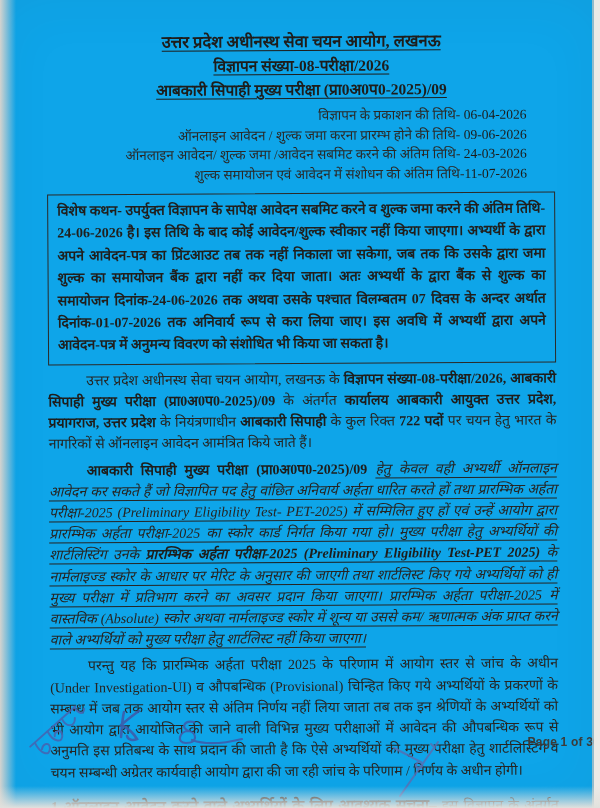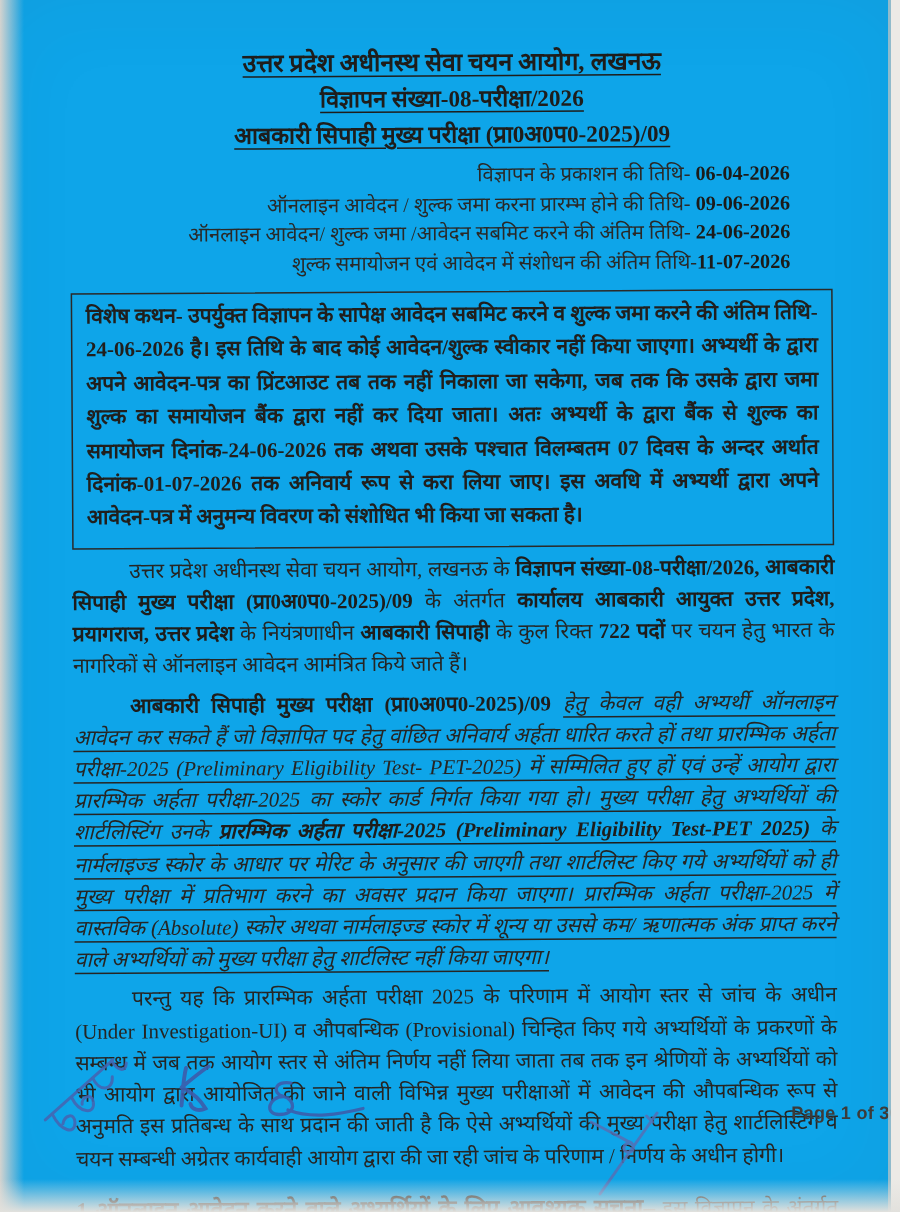--- a/index.html
+++ b/index.html
@@ -36,7 +36,7 @@
 
   .dates{text-align:right;padding-right:30px;margin-top:3px;}
   .date-line{font-size:13.5px;line-height:19.5px;color:#2a2927;}
-  .date-line b{font-weight:700;color:#1c1b19;}
+  .date-line b{font-weight:400;color:#1c1b19;}
 
   .notice{
     border:1.6px solid #2b2a28;margin-top:9px;margin-right:2px;

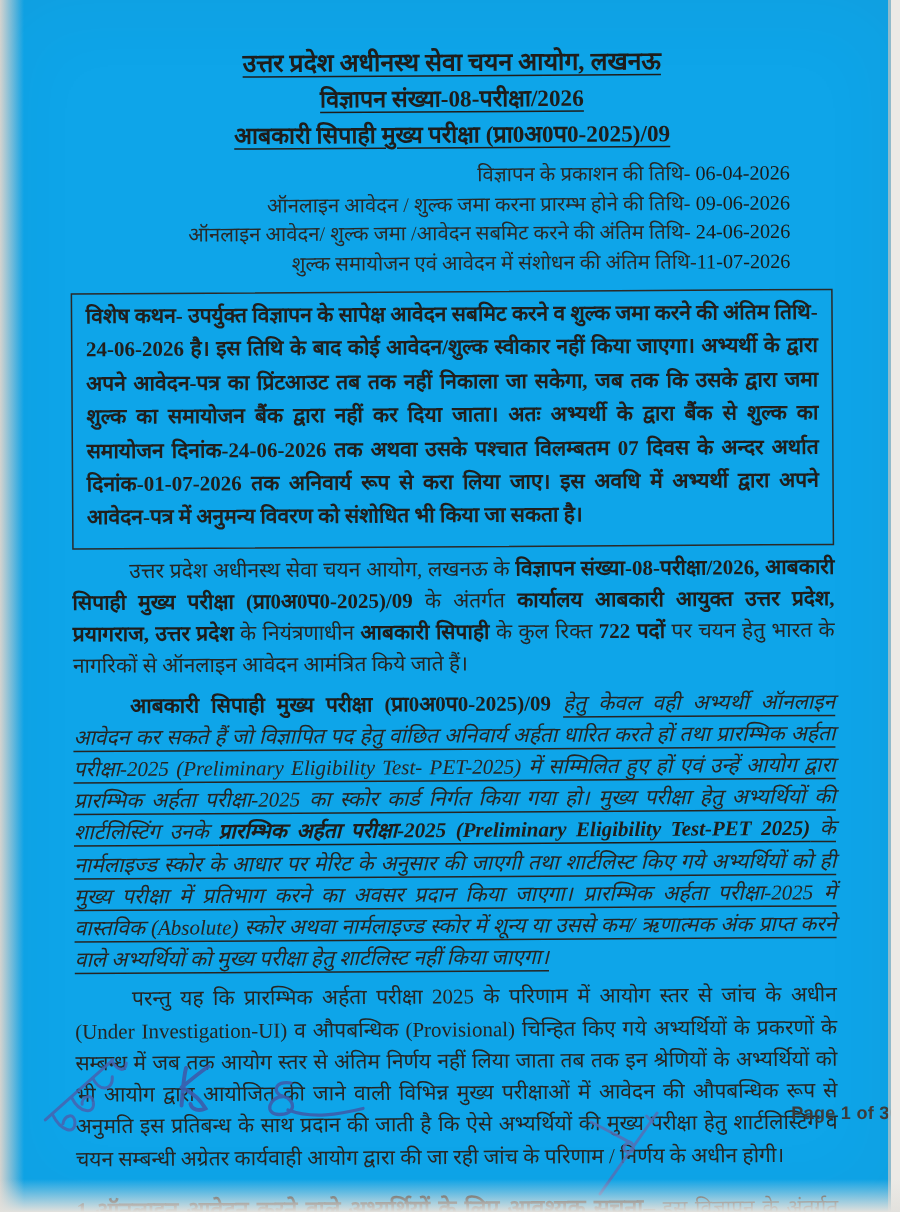--- a/index.html
+++ b/index.html
@@ -89,7 +89,7 @@
         <span>ऑनलाइन आवेदन / शुल्क जमा करना प्रारम्भ होने की तिथि- </span><b>09-06-2026</b>
       </div>
       <div class="date-line">
-        <span>ऑनलाइन आवेदन/ शुल्क जमा /आवेदन सबमिट करने की अंतिम तिथि- </span><b>24-06-2026</b>
+        <span>ऑनलाइन आवेदन/ शुल्क जमा /आवेदन सबमिट करने की अंतिम तिथि- </span><b>24-03-2026</b>
       </div>
       <div class="date-line">
         <span>शुल्क समायोजन एवं आवेदन में संशोधन की अंतिम तिथि-</span><b>11-07-2026</b>

